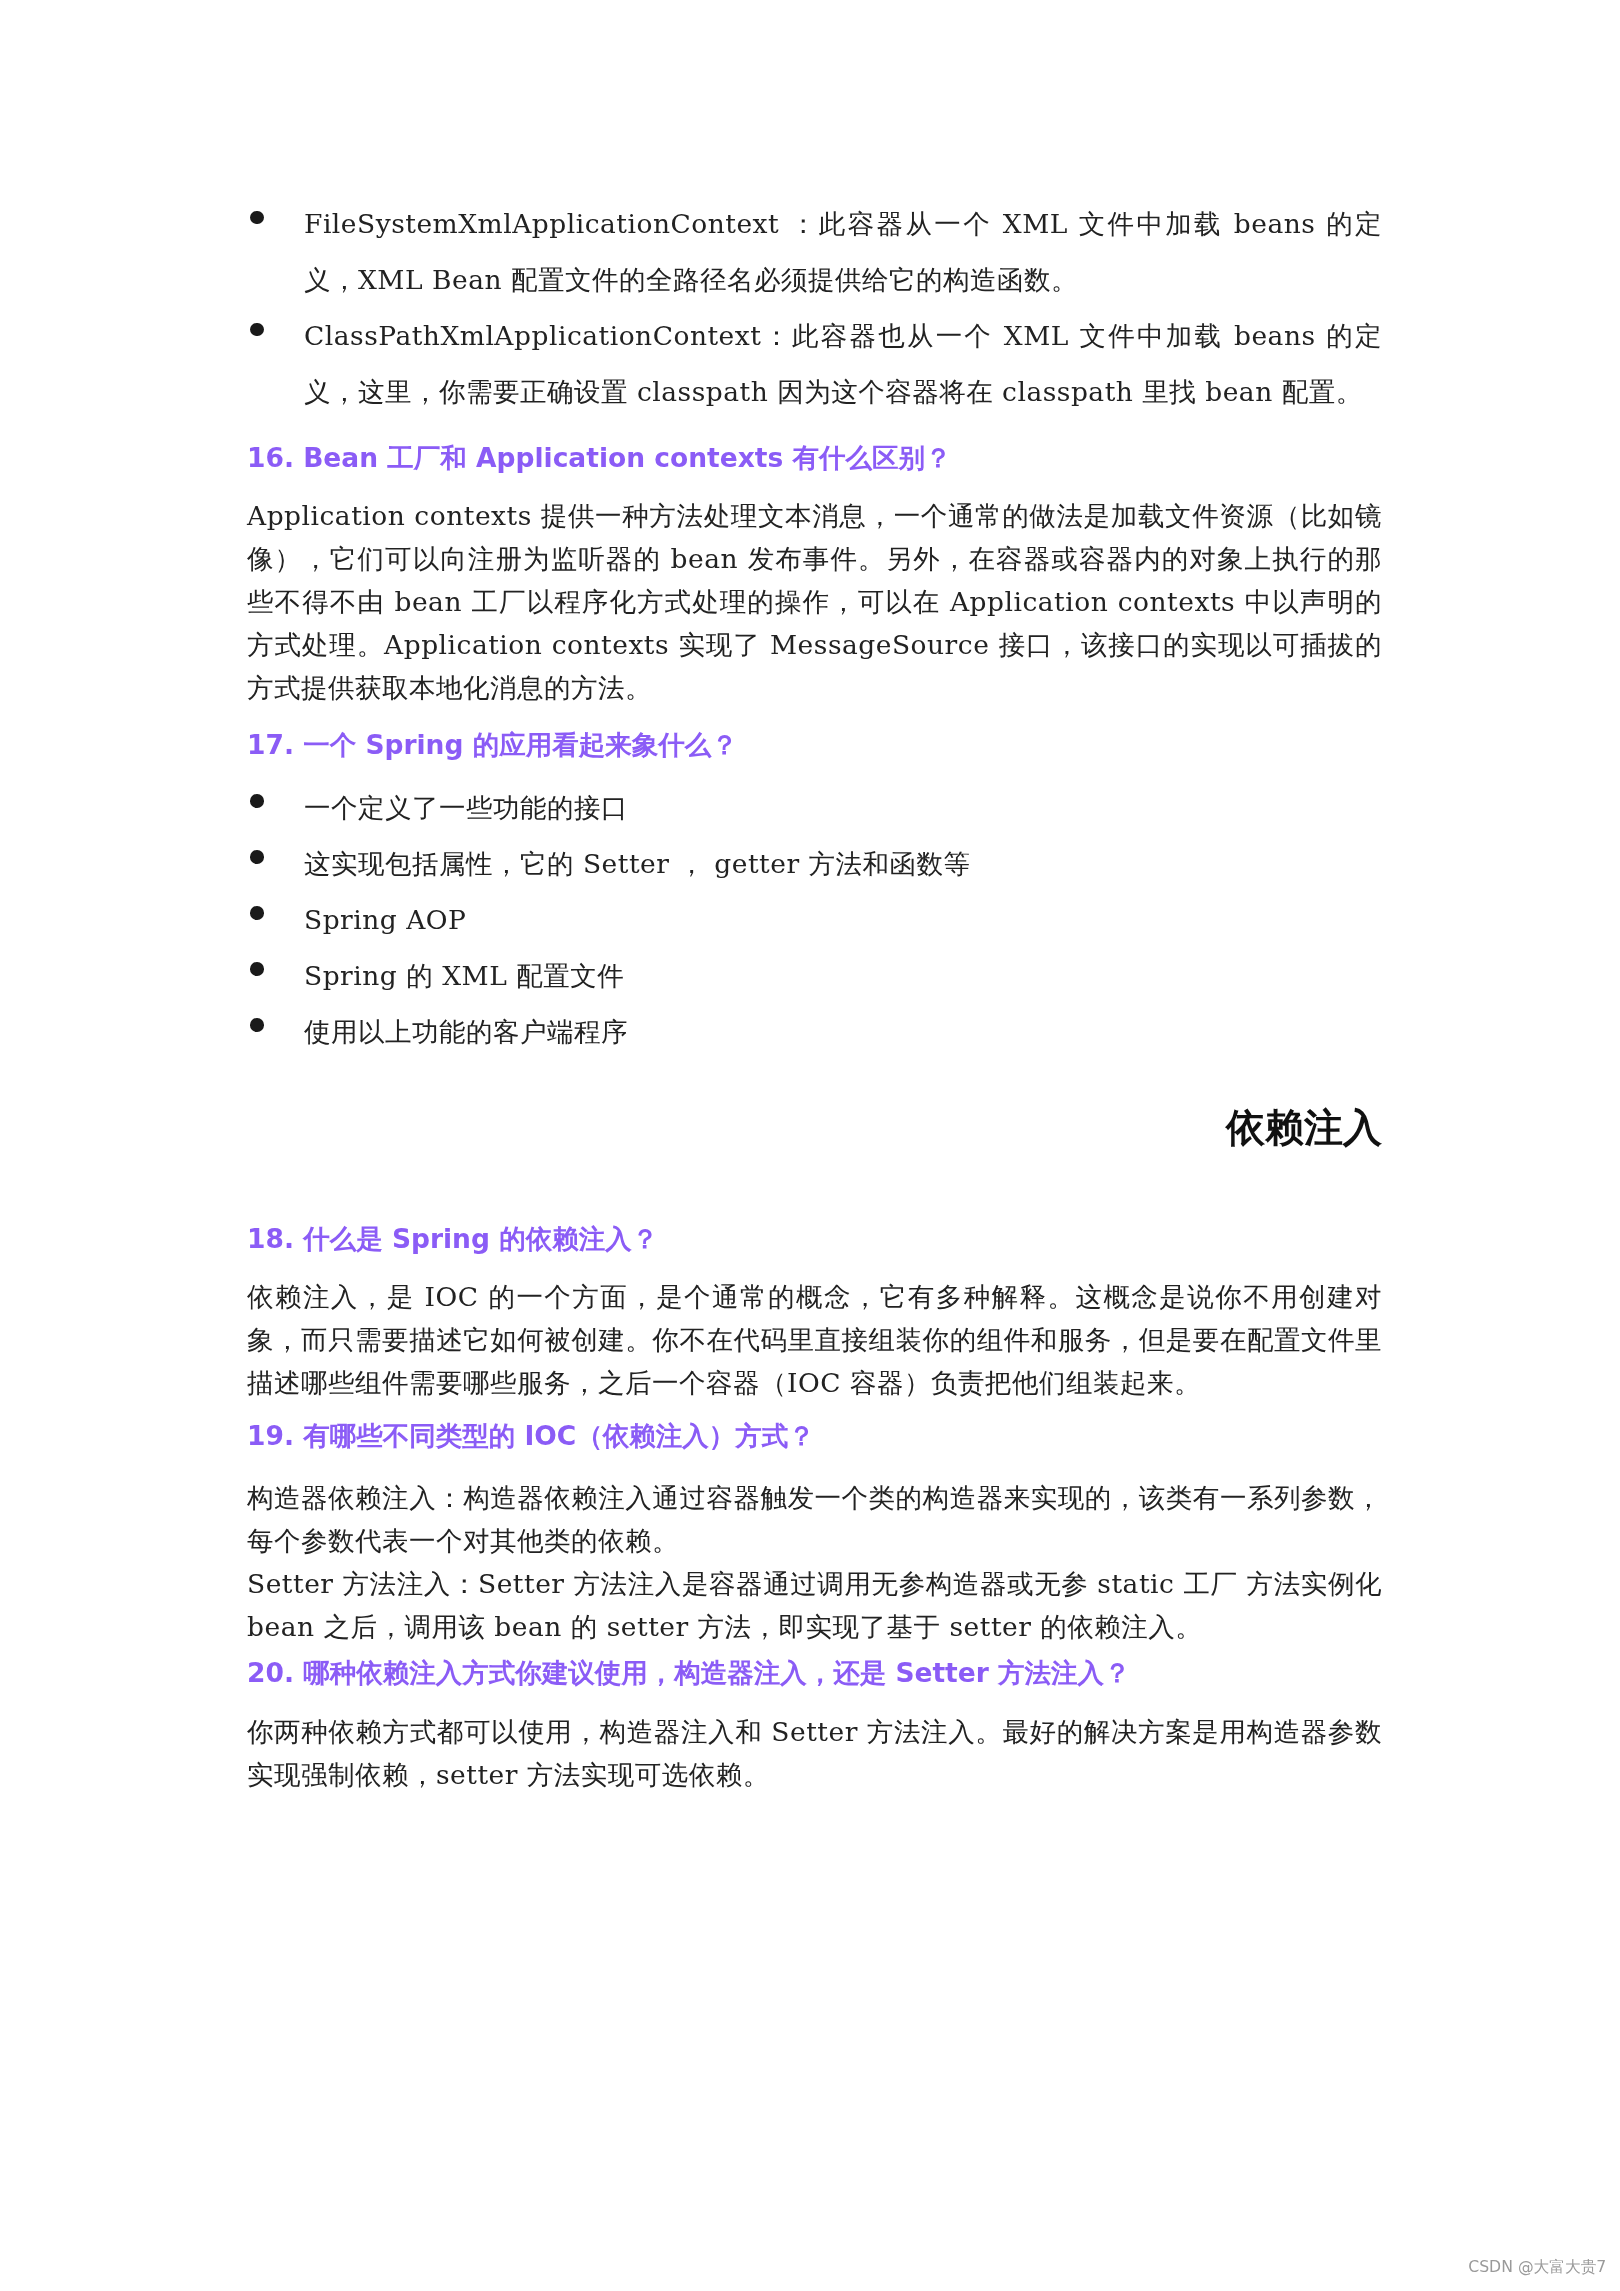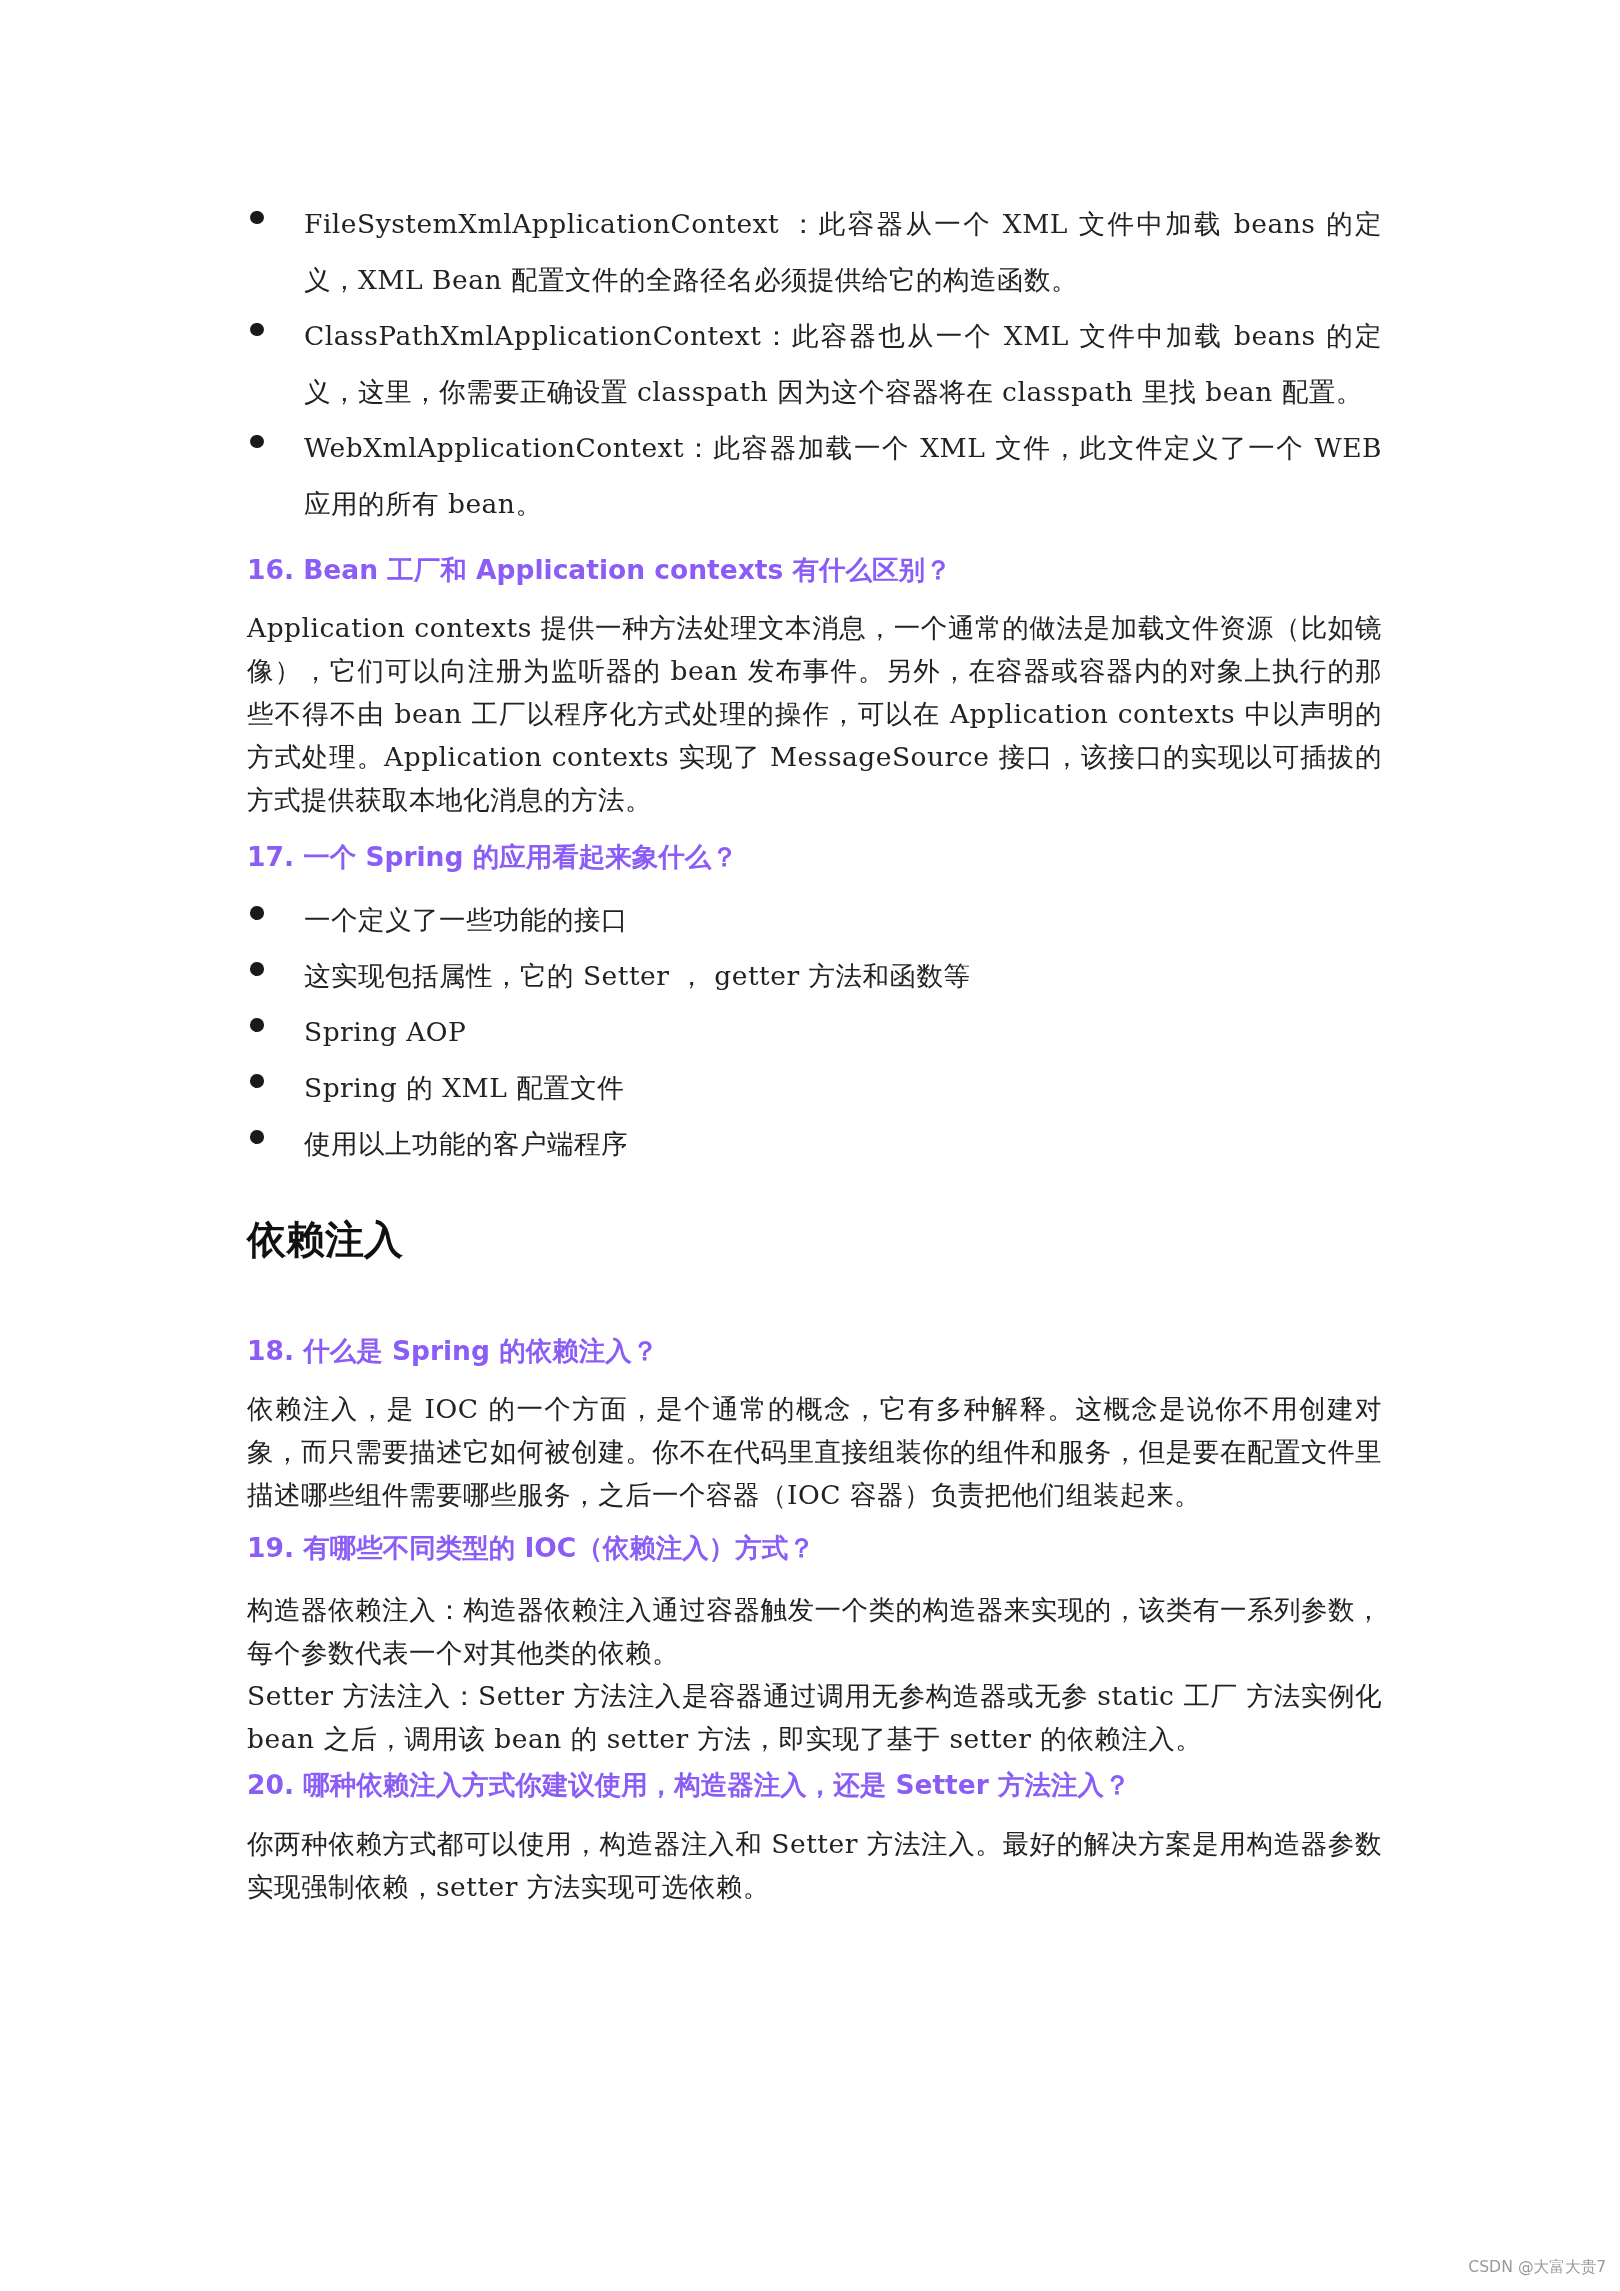--- a/index.html
+++ b/index.html
@@ -84,7 +84,6 @@
   <ul class="bullets">
     <li><span class="dot"></span><span>FileSystemXmlApplicationContext ：此容器从一个 XML 文件中加载 beans 的定义，XML Bean 配置文件的全路径名必须提供给它的构造函数。</span></li>
     <li><span class="dot"></span><span>ClassPathXmlApplicationContext：此容器也从一个 XML 文件中加载 beans 的定义，这里，你需要正确设置 classpath 因为这个容器将在 classpath 里找 bean 配置。</span></li>
-    <li><span class="dot"></span><span>WebXmlApplicationContext：此容器加载一个 XML 文件，此文件定义了一个 WEB 应用的所有 bean。</span></li>
   </ul>
 
   <h3 class="q-heading" style="margin-top:17.6px;">16. Bean  工厂和  Application contexts   有什么区别？</h3>

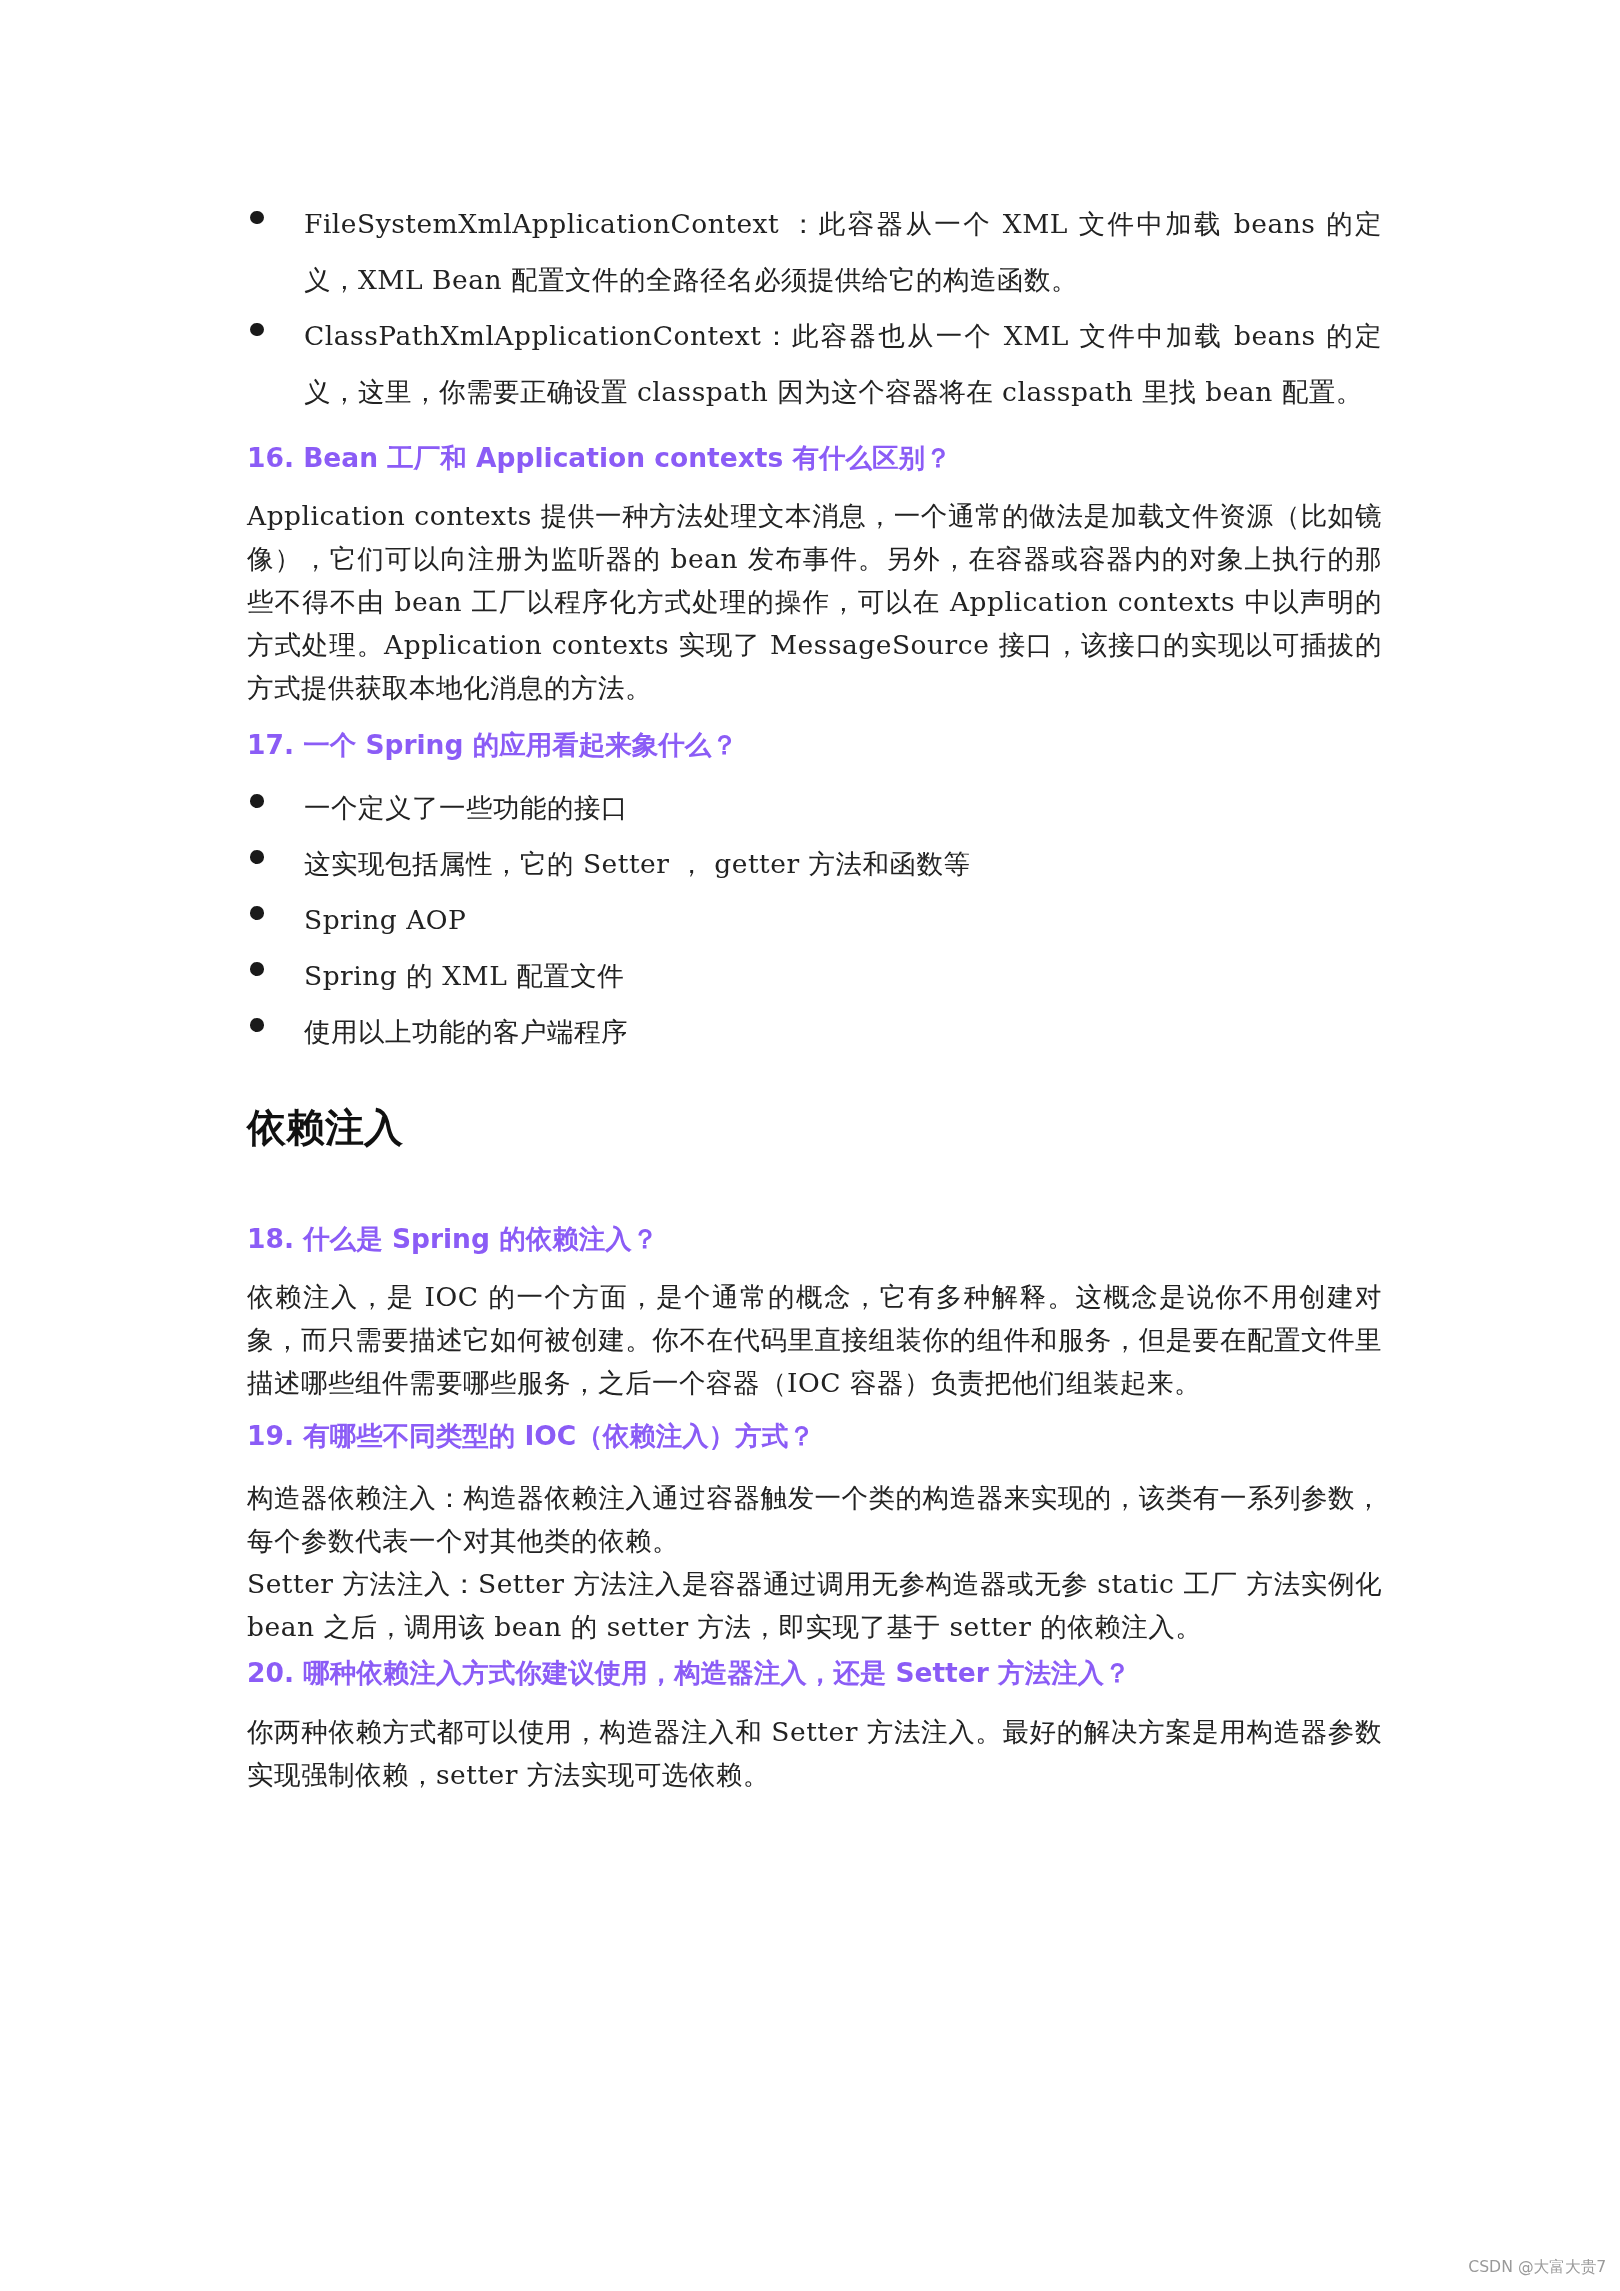--- a/index.html
+++ b/index.html
@@ -98,7 +98,7 @@
     <li><span class="dot"></span><span>使用以上功能的客户端程序</span></li>
   </ul>
 
-  <h2 class="section-title" style="margin-top:43px;">依赖注入</h2>
+  <h2 class="section-title" style="margin-top:43px;text-align:right;">依赖注入</h2>
 
   <h3 class="q-heading" style="margin-top:67px;">18.  什么是 Spring 的依赖注入？</h3>
   <p class="para" style="margin-top:17.6px;">依赖注入，是 IOC 的一个方面，是个通常的概念，它有多种解释。这概念是说你不用创建对象，而只需要描述它如何被创建。你不在代码里直接组装你的组件和服务，但是要在配置文件里描述哪些组件需要哪些服务，之后一个容器（IOC 容器）负责把他们组装起来。</p>

